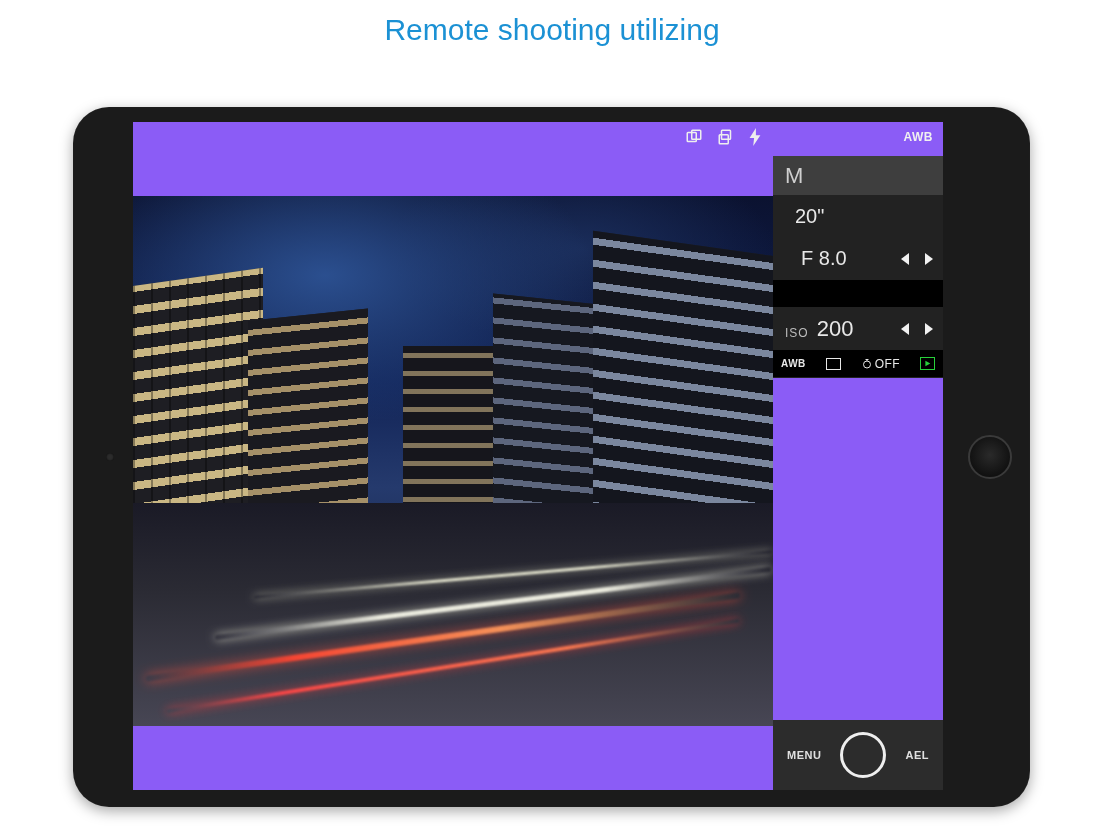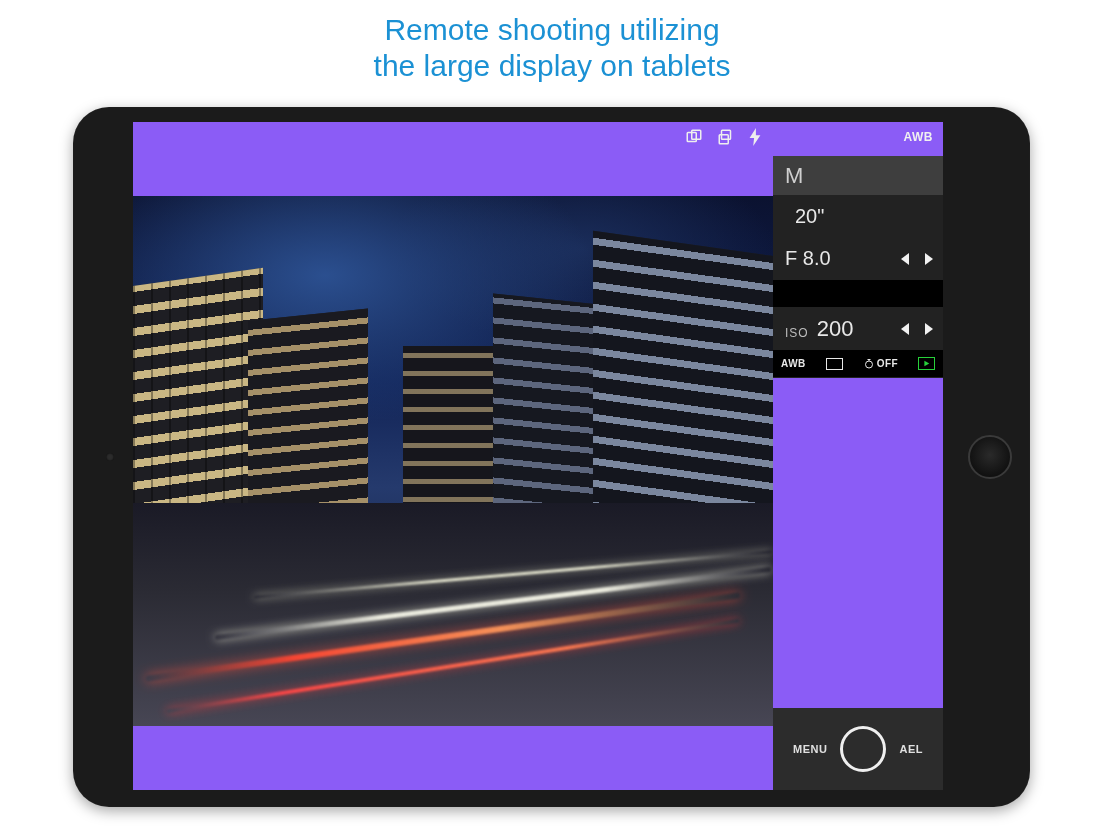--- a/index.html
+++ b/index.html
@@ -117,7 +117,6 @@
 <div class="page">
   <div class="headline">
     <span>Remote shooting utilizing</span><br>
-    <span>the large display on tablets</span>
   </div>
 
   <div class="tablet">

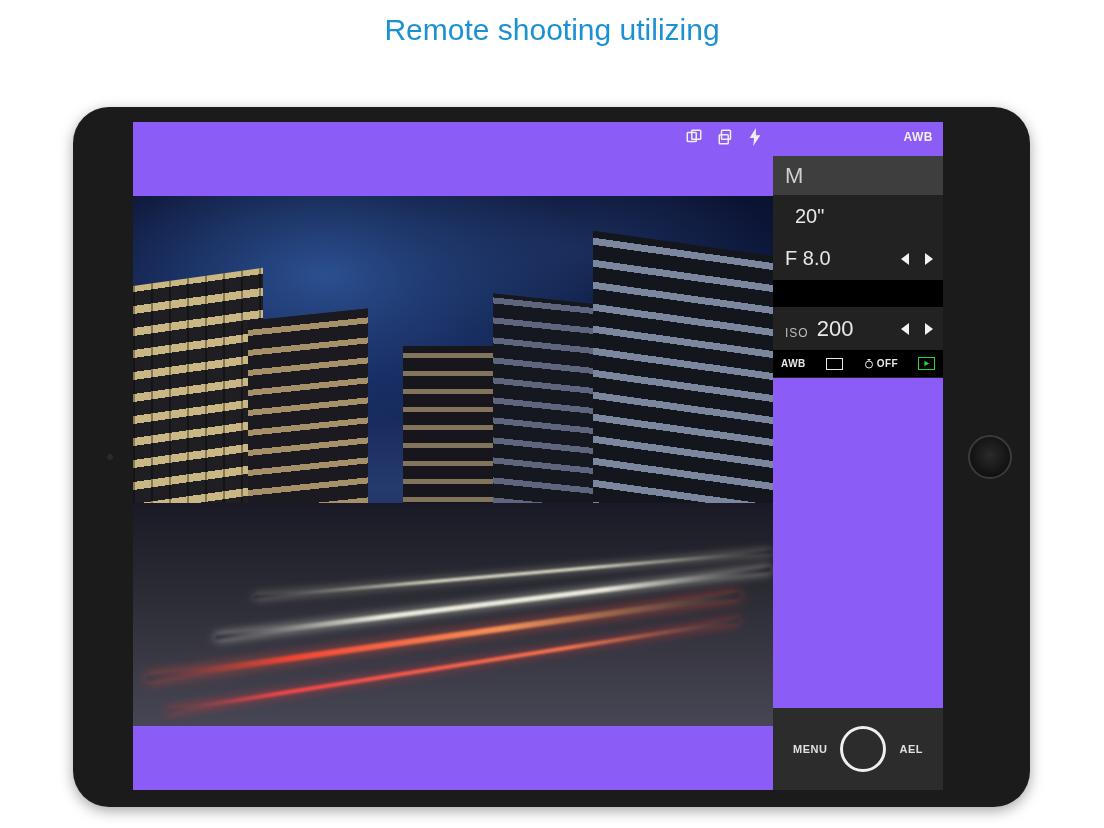--- a/index.html
+++ b/index.html
@@ -90,7 +90,7 @@
   .panel-row { position:relative; border-bottom:1px solid #222; }
   .row-mode { height:40px; background:#3e3e3e; display:flex; align-items:center; padding:0 12px; font-size:22px; font-weight:400; color:#cfcfcf;}
   .row-val  { height:42px; background:#222; display:flex; align-items:center; padding:0 12px 0 22px; font-size:20px; }
-  .row-val.fstop { justify-content:flex-start; padding-left:12px;text-align:center; }
+  .row-val.fstop { justify-content:flex-start; padding-left:28px;text-align:center; }
   .row-gap  { height:28px; background:#000; }
   .row-iso  { height:42px; background:#222; display:flex; align-items:center; padding:0 12px; }
   .iso-label { font-size:12px; letter-spacing:1px; color:#bdbdbd; margin-right:8px; position:relative; top:4px;}

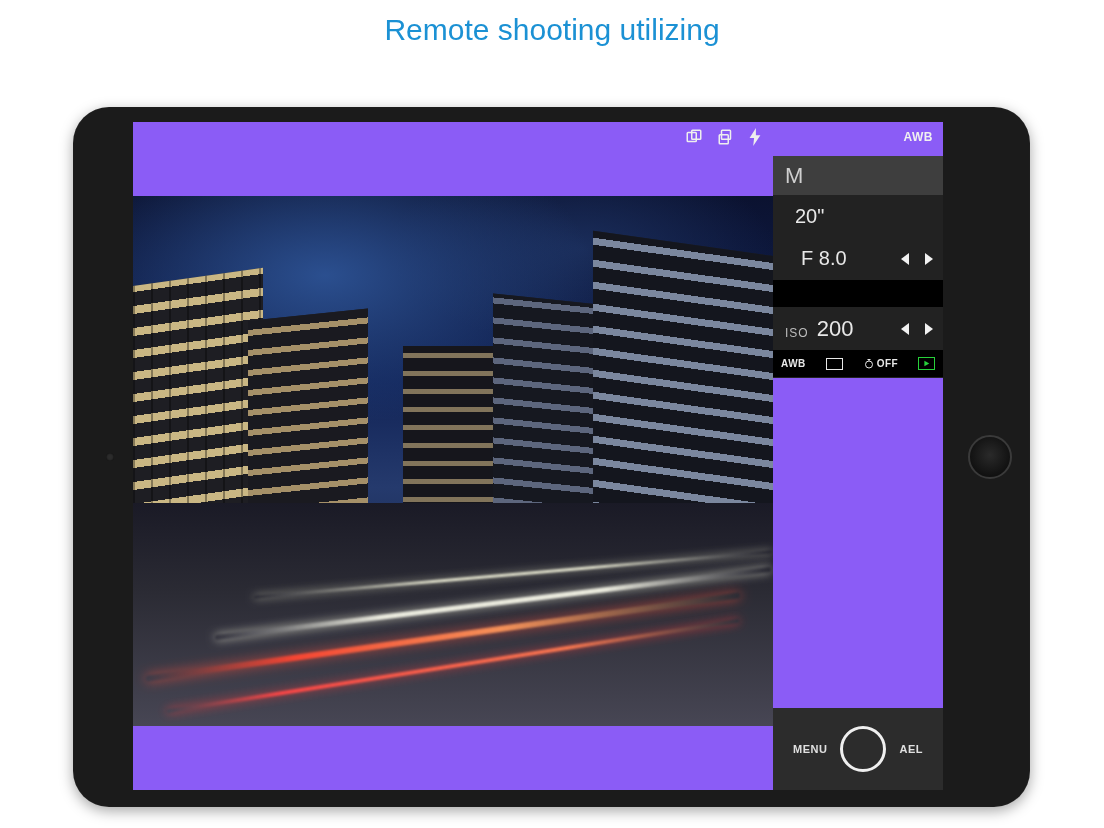--- a/index.html
+++ b/index.html
@@ -101,7 +101,7 @@
   .awb-chip { font-size:10px; font-weight:600; letter-spacing:.5px; }
   .aspect-box { width:18px; height:12px; border:1.5px solid #e8e8e8; }
   .timer-off { display:flex; align-items:center; gap:2px; }
-  .timer-off .offtxt { font-size:10px; letter-spacing:.5px;font-weight:bold; }
+  .timer-off .offtxt { font-size:12px; letter-spacing:.5px; }
   .play { width:18px; height:13px; border:1.5px solid #27d13a; display:flex; align-items:center; justify-content:center; }
   .play svg { width:7px; height:7px; fill:#27d13a; }
 

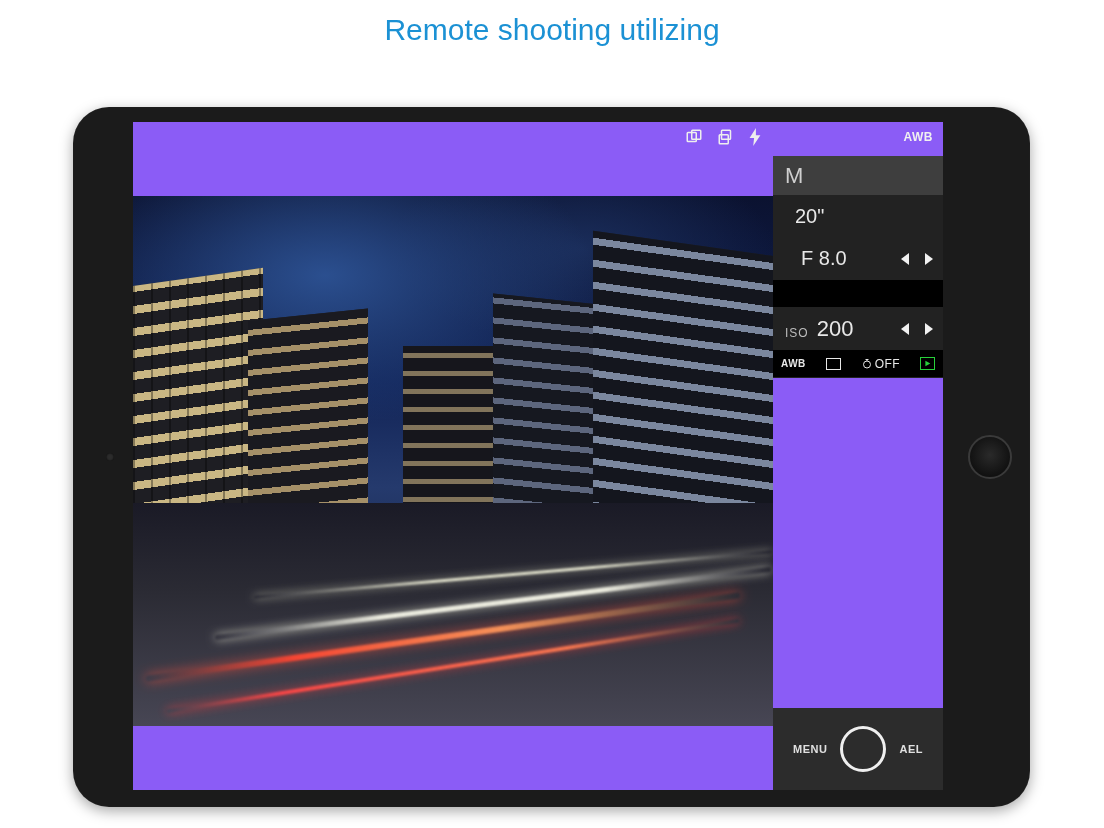--- a/index.html
+++ b/index.html
@@ -106,7 +106,7 @@
   .play svg { width:7px; height:7px; fill:#27d13a; }
 
   
-  .bottombar { position:absolute; left:640px; right:0; bottom:0; height:82px; background:#2c2c2c; display:flex; align-items:center; justify-content:space-between; padding:0 20px; }
+  .bottombar { position:absolute; left:640px; right:0; bottom:0; height:70px; background:#2c2c2c; display:flex; align-items:center; justify-content:space-between; padding:0 14px; }
   .menu-label, .ael-label { font-size:11px; color:#e0e0e0; letter-spacing:.5px; font-weight:600; }
   .shutter { width:46px; height:46px; border:3px solid #efefef; border-radius:50%; background:#2c2c2c; }
 

